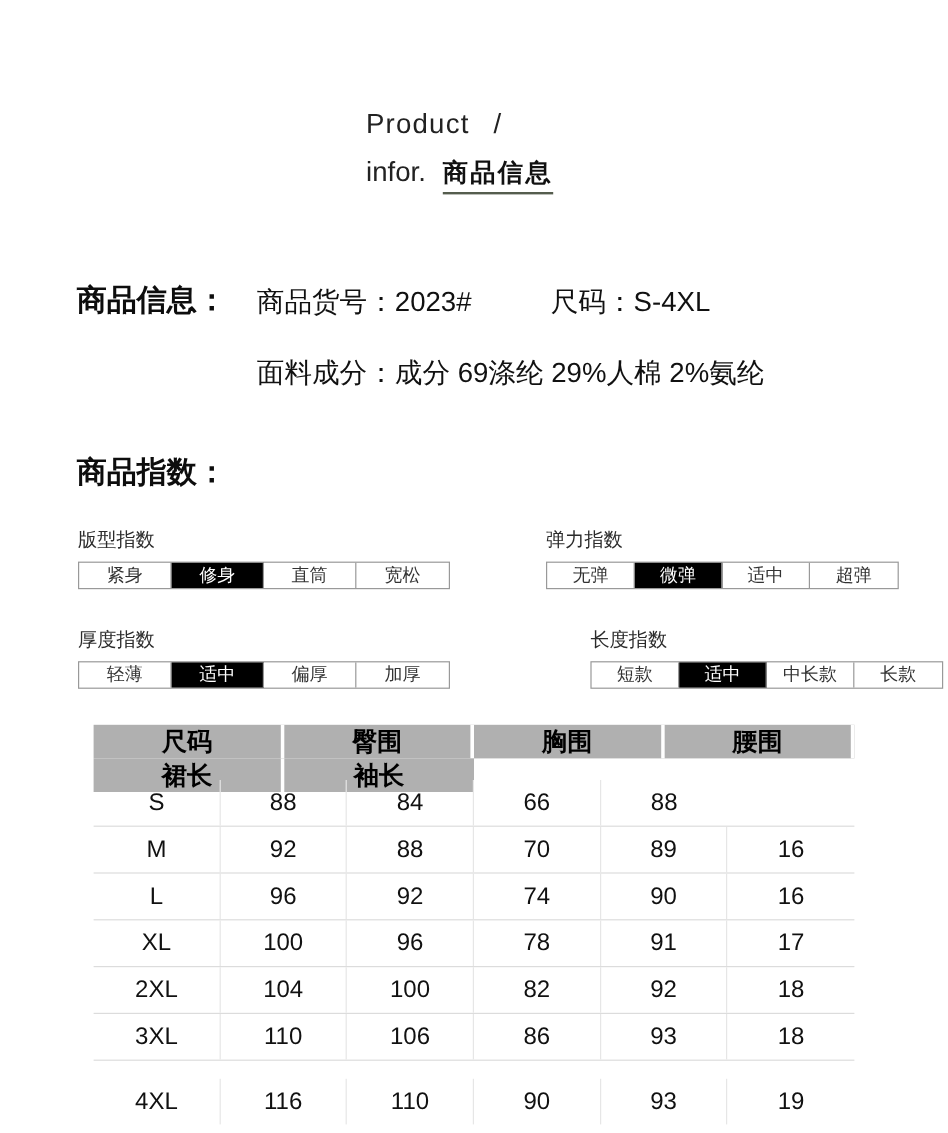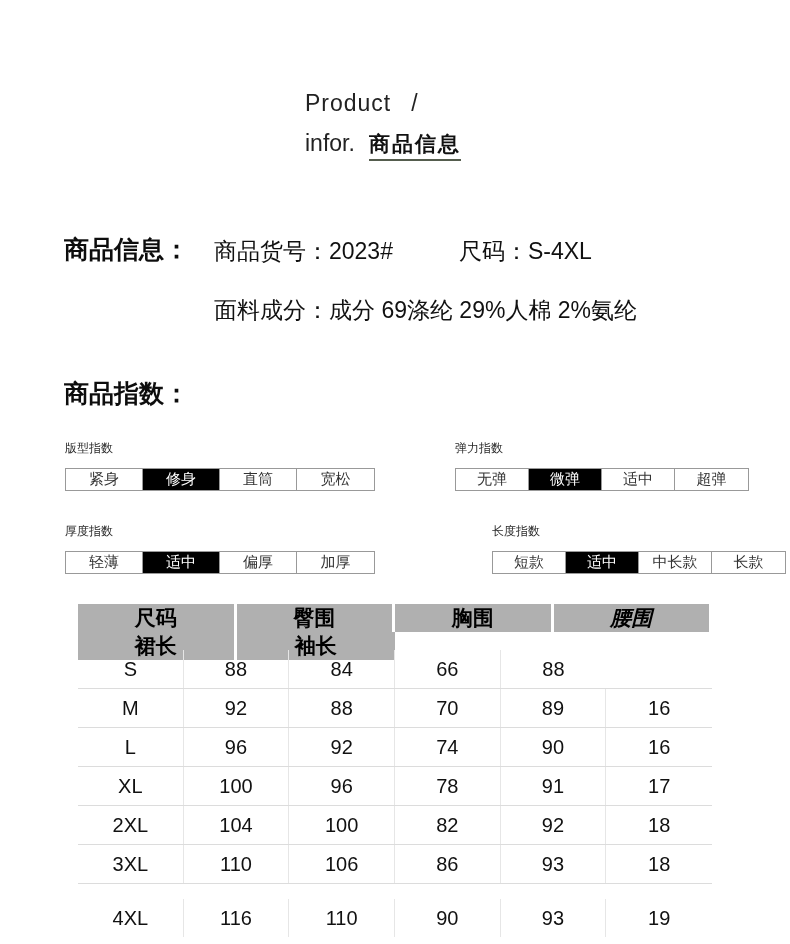--- a/index.html
+++ b/index.html
@@ -33,7 +33,7 @@
   .g1 { left:455px; top:440px; width:294px; }
   .g2 { left:65px;  top:523px; width:310px; }
   .g3 { left:455px; top:523px; width:294px;margin-left:37px; }
-  .idx-label { font-size:12px; color:#2b2b2b; height:20px; }
+  .idx-label { font-size:16px; color:#2b2b2b; height:20px; }
   .idx-bar {
     margin-top:8px; display:grid; grid-template-columns:repeat(4,1fr);
     border:1px solid #999; height:23px; box-sizing:border-box; background:#fff;

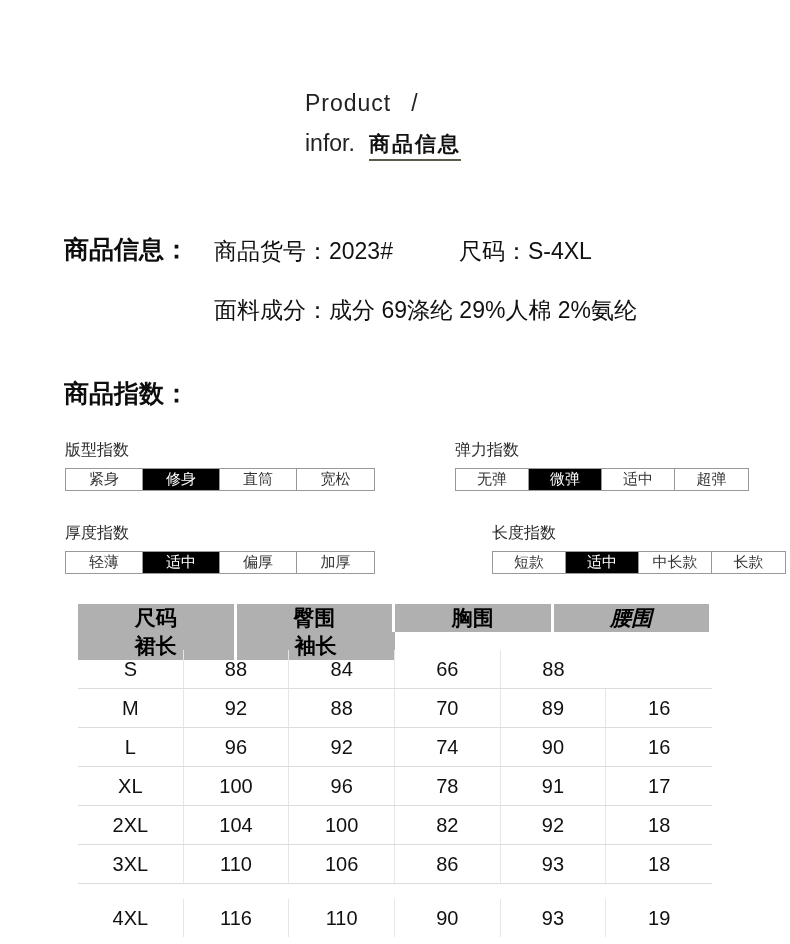--- a/index.html
+++ b/index.html
@@ -130,7 +130,7 @@
       <div class="th" style="background: rgb(176, 176, 176);">尺码</div>
       <div class="th" style="background: rgb(176, 176, 176);">臀围</div>
       <div class="th" style="background: rgb(176, 176, 176);">胸围</div>
-      <div class="th" style="background: rgb(176, 176, 176); font-style: italic;">腰围</div>
+      <div class="th" style="background: rgb(176, 176, 176);">腰围</div>
       <div class="th" style="background: rgb(176, 176, 176);">裙长</div>
       <div class="th" style="background: rgb(176, 176, 176);">袖长</div>
     </div>

